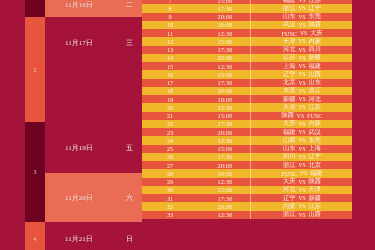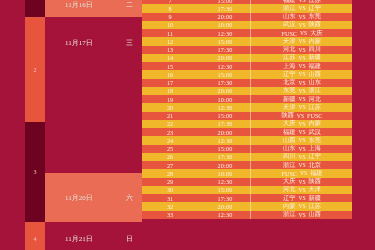--- a/index.html
+++ b/index.html
@@ -109,6 +109,10 @@
         <span class="date-text">11月17日</span>
         <span class="date-dow">三</span>
       </div>
+      <div class="date-cell date-dark" style="top: 122px; height: 51px;">
+        <span class="date-text">11月19日</span>
+        <span class="date-dow">五</span>
+      </div>
       <div class="date-cell date-light" style="top: 173px; height: 49px; padding-left: 36px;">
         <span class="date-text">11月20日</span>
         <span class="date-dow">六</span>

